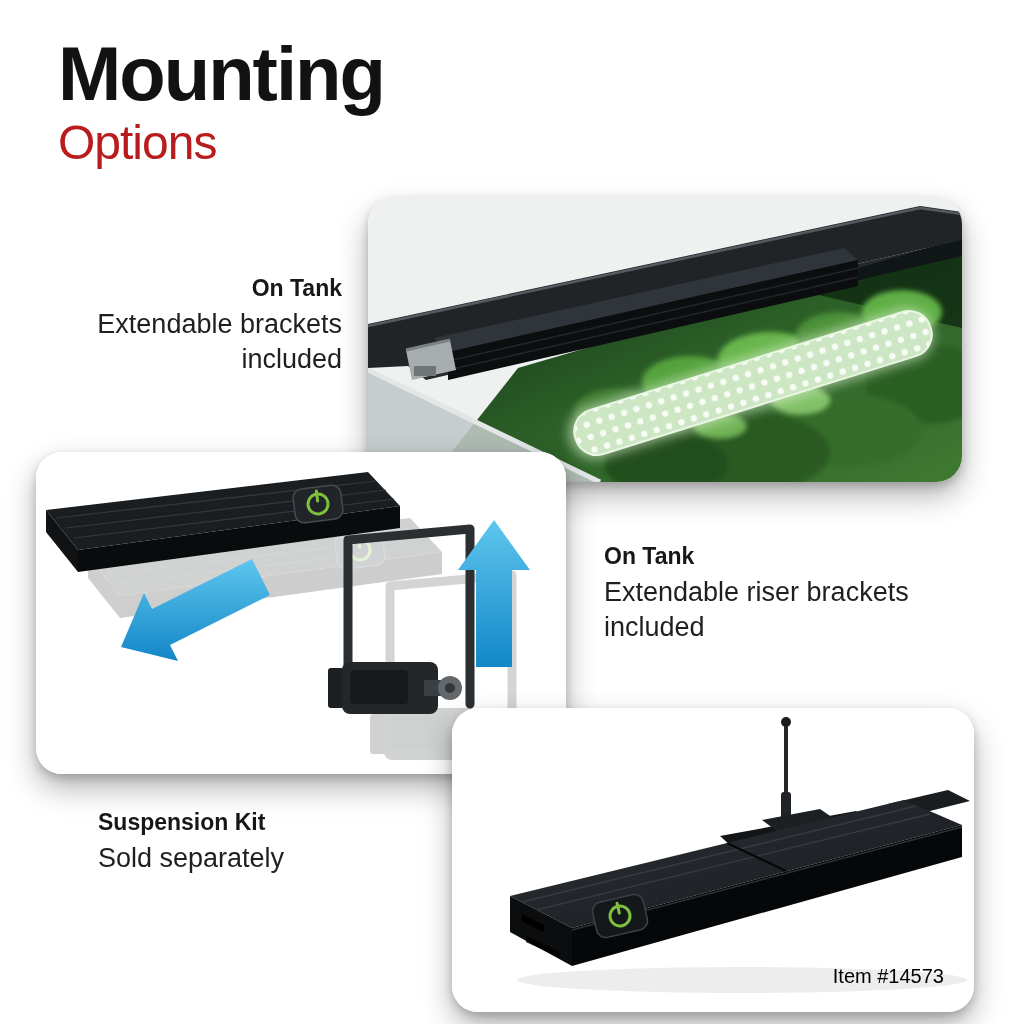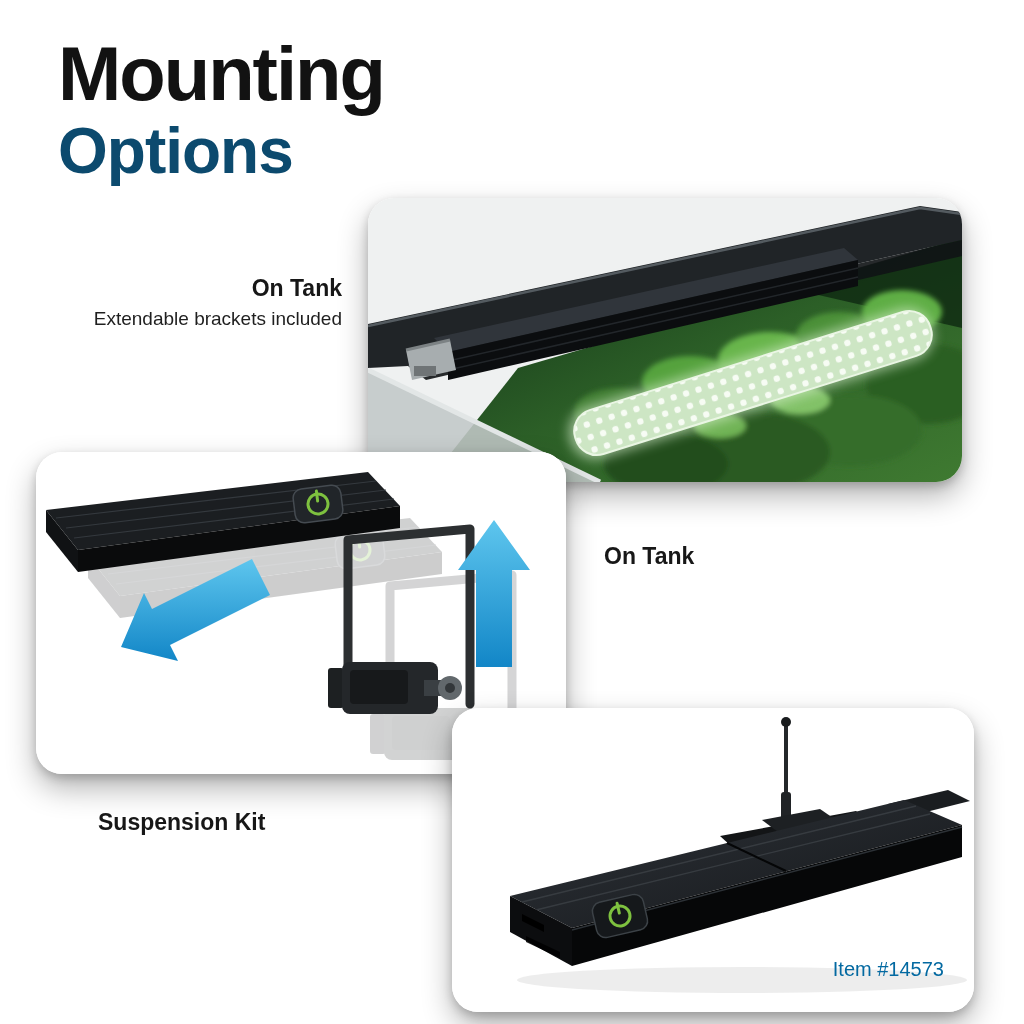--- a/index.html
+++ b/index.html
@@ -8,7 +8,7 @@
 
   .title-block { position:absolute; left:58px; top:36px; }
   .title-line1 { font-size:76px; font-weight:bold; letter-spacing:-2px; color:#121212; line-height:1.0; }
-  .title-line2 { font-size:64px; font-weight:bold; letter-spacing:-1px; color:#0c4a6e; line-height:1.05; margin-top:6px; }
+  .title-line2 { font-size:48px; font-weight:normal; letter-spacing:-1px; color:#b91c1c; line-height:1.05; margin-top:6px; }
 
   .photo-card { position:absolute; border-radius:26px; overflow:hidden; background:#ffffff;
     box-shadow: 0 14px 30px rgba(0,0,0,0.30), 0 4px 10px rgba(0,0,0,0.18); }

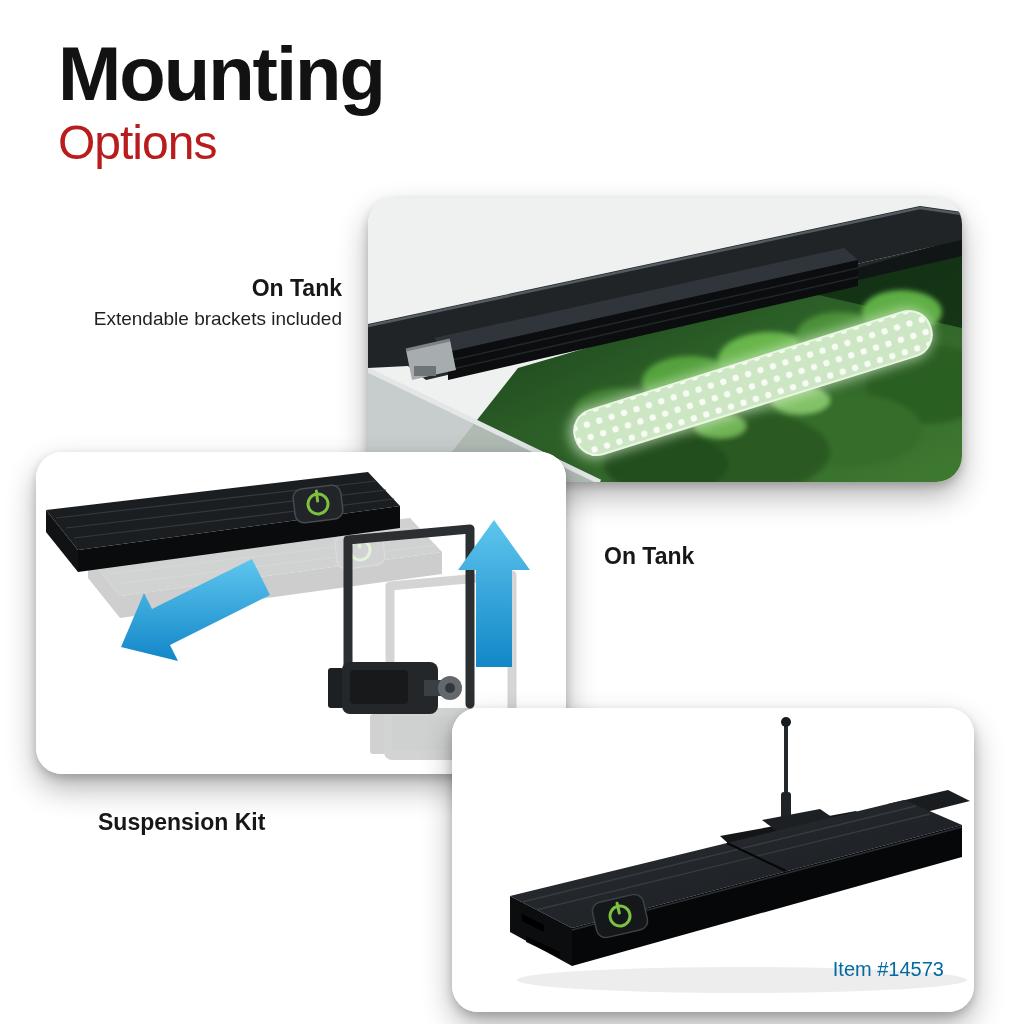--- a/index.html
+++ b/index.html
@@ -20,7 +20,7 @@
 
   .label-block { position:absolute; z-index:5; }
   .label-heading { font-size:23px; font-weight:bold; color:#171717; line-height:1.1; }
-  .label-desc { font-size:19px; font-weight:normal; color:#1f1f1f; line-height:1.28; margin-top:6px; }
+  .label-desc { font-size:27px; font-weight:normal; color:#1f1f1f; line-height:1.28; margin-top:6px; }
 
   #label-on-tank-flat { left:70px; top:276px; width:272px; text-align:right; }
   #label-on-tank-riser { left:604px; top:544px; width:340px; text-align:left; }

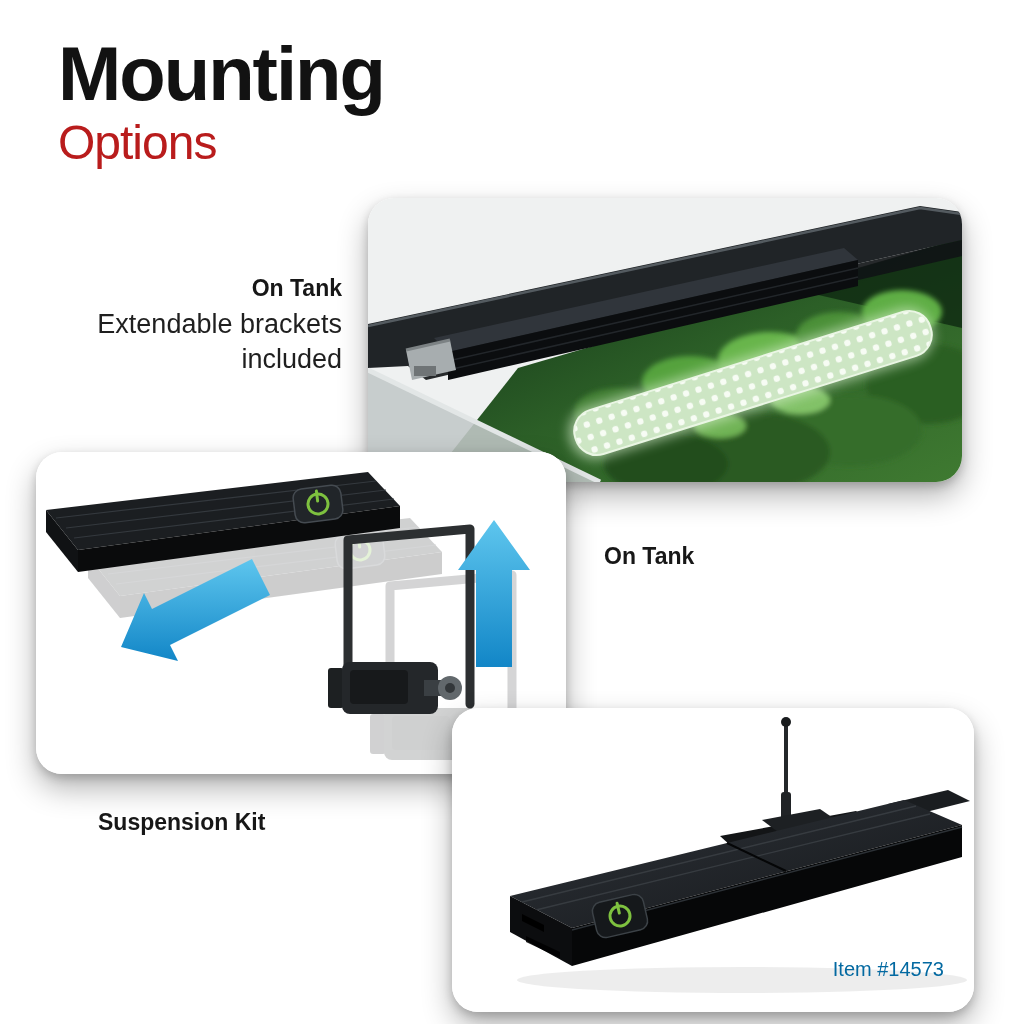--- a/index.html
+++ b/index.html
@@ -45,6 +45,7 @@
 
   <div class="label-block" id="label-on-tank-riser">
     <div class="label-heading">On Tank</div>
+    <div class="label-desc">Extendable riser brackets included</div>
   </div>
 
   <div class="label-block" id="label-suspension">

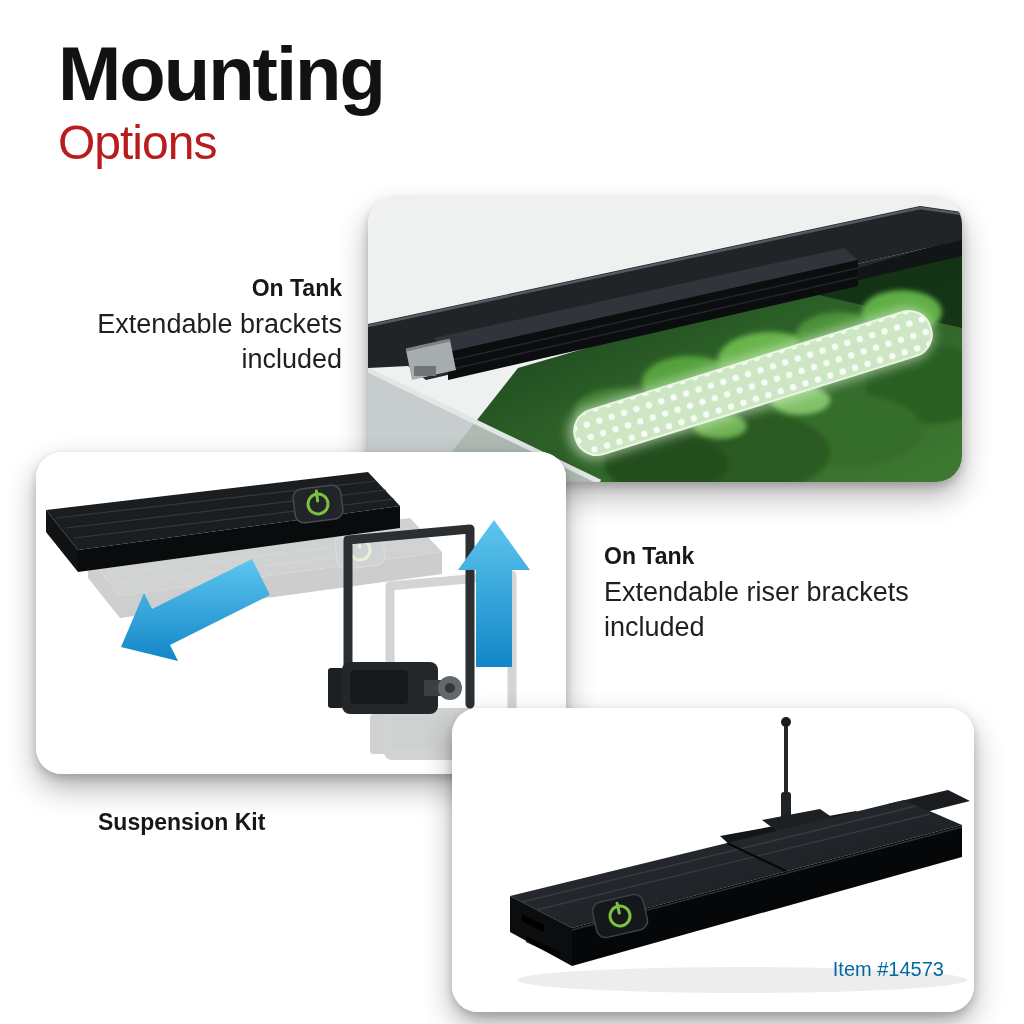--- a/index.html
+++ b/index.html
@@ -50,6 +50,7 @@
 
   <div class="label-block" id="label-suspension">
     <div class="label-heading">Suspension Kit</div>
+    <div class="label-desc">Sold separately</div>
   </div>
 
   <div class="photo-card" id="card-on-tank-flat">

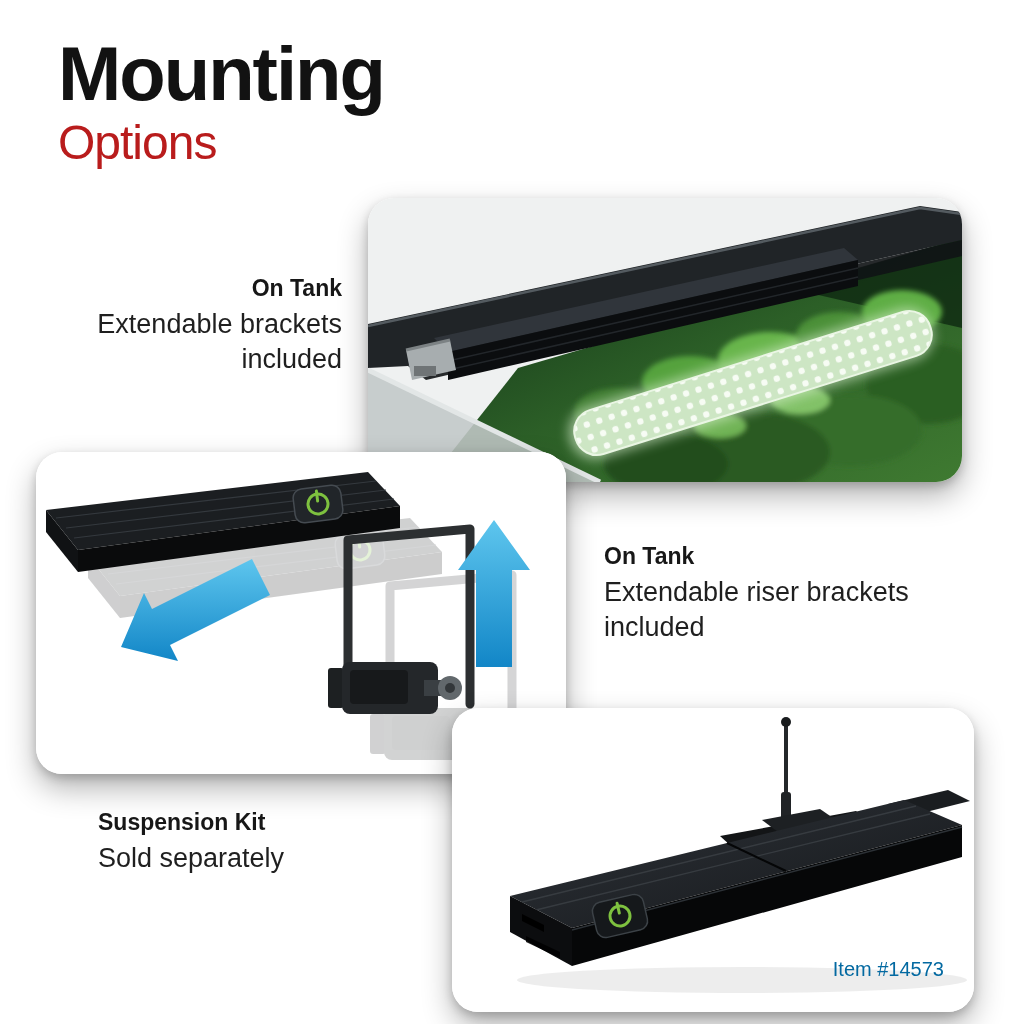--- a/index.html
+++ b/index.html
@@ -26,7 +26,7 @@
   #label-on-tank-riser { left:604px; top:544px; width:340px; text-align:left; }
   #label-suspension { left:98px; top:810px; width:286px; }
 
-  .item-number { position:absolute; right:30px; bottom:31px; font-size:20px; color:#0369a1; z-index:6; }
+  .item-number { position:absolute; right:30px; bottom:24px; font-size:20px; color:#000000; z-index:6; }
 </style>
 </head>
 <body>

